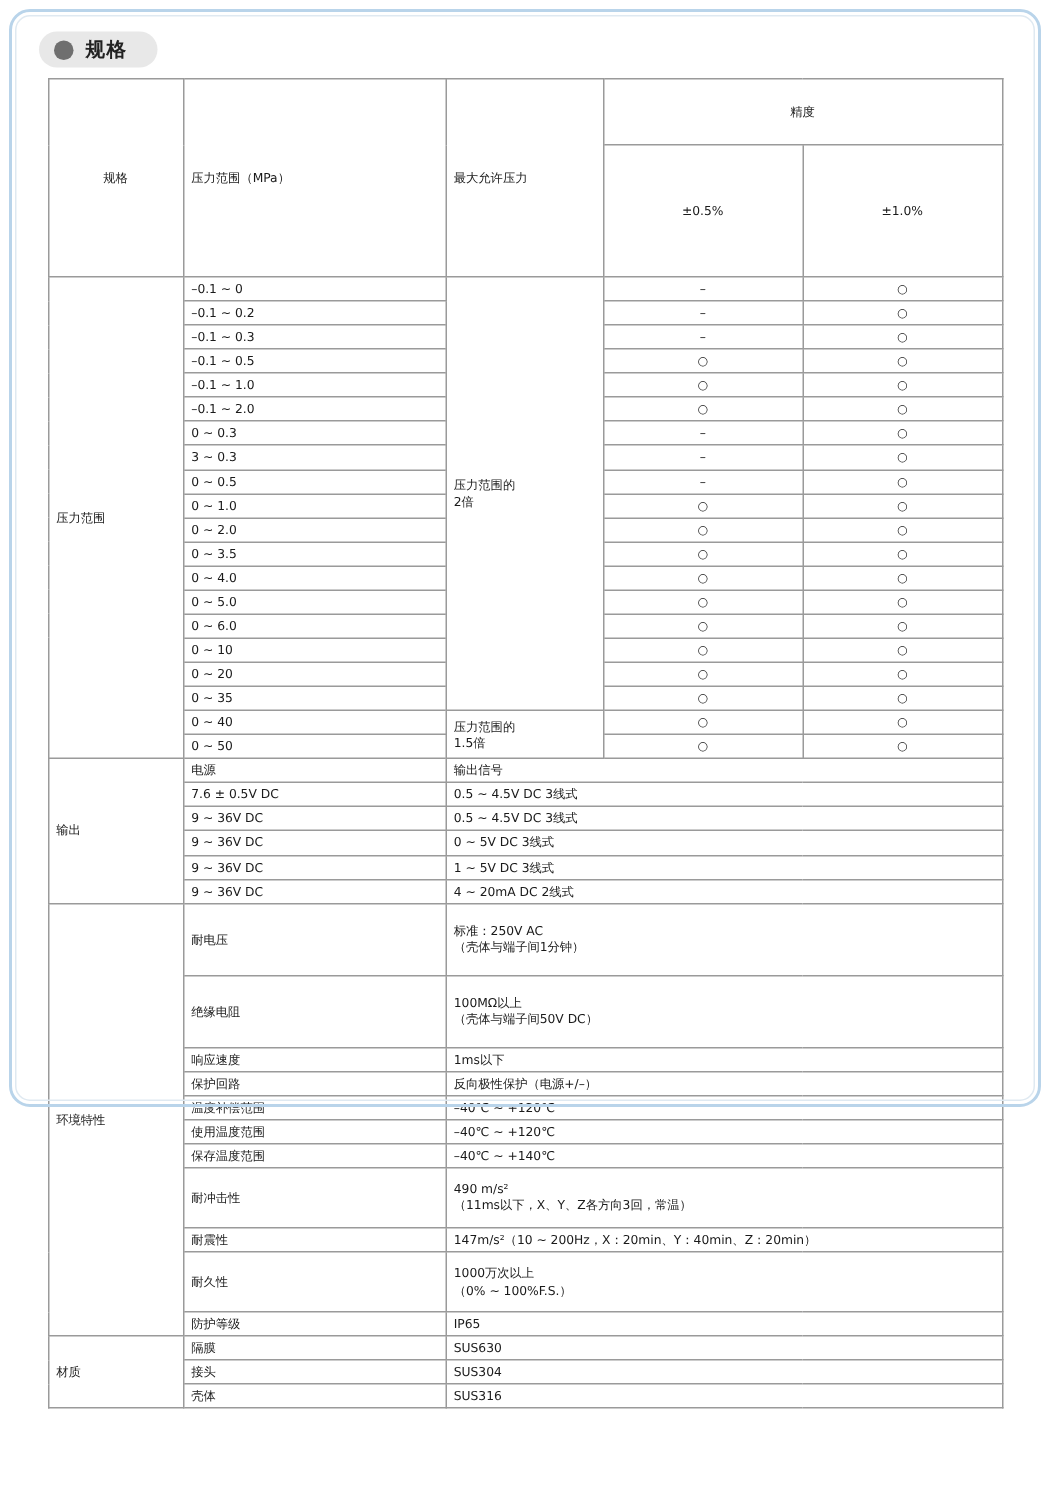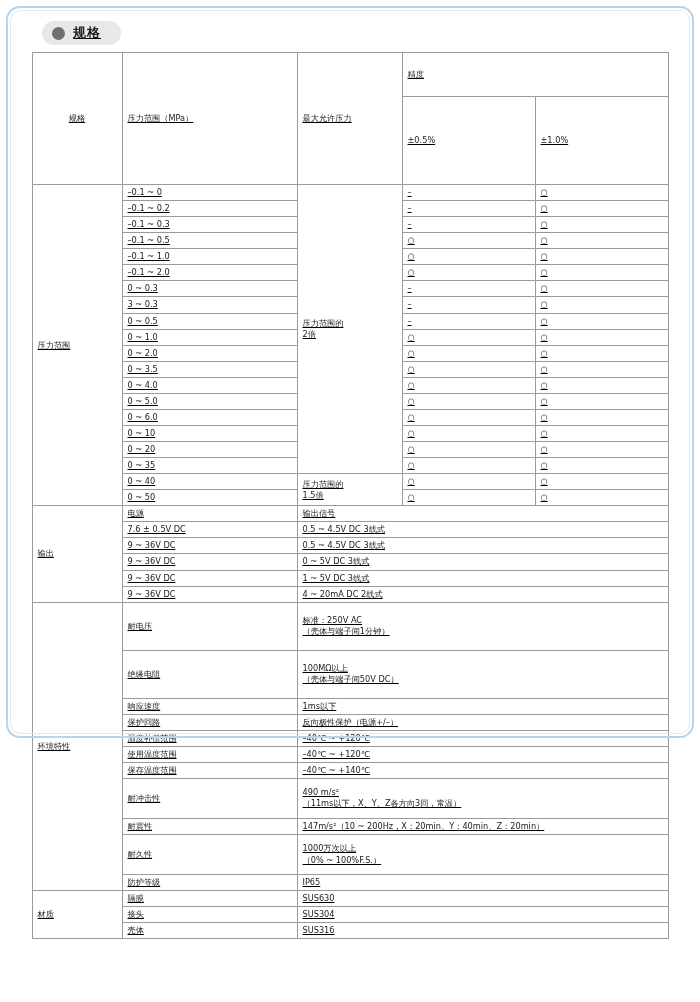--- a/index.html
+++ b/index.html
@@ -13,8 +13,7 @@
     position: relative;
     width: 700px; height: 744px;
     background: #ffffff;
-    padding: 10px 16px;
-    text-decoration: underline;
+    padding: 10px 0;
   }
   
   #frame {

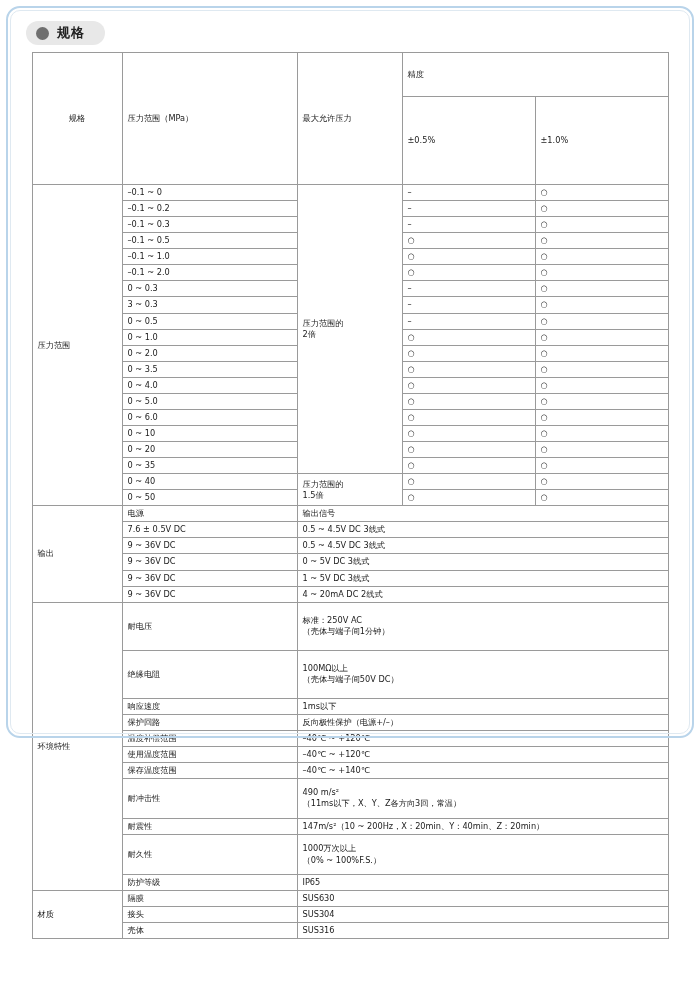--- a/index.html
+++ b/index.html
@@ -83,7 +83,7 @@
     font-size: 8.6px;
   }
   .left { text-align: left; }
-  .center { }
+  .center { text-align: center; }
   .r { height: 16px; }
   .circ { font-size: 9px; }
   .vtop { vertical-align: top; padding-top: 4px; }

